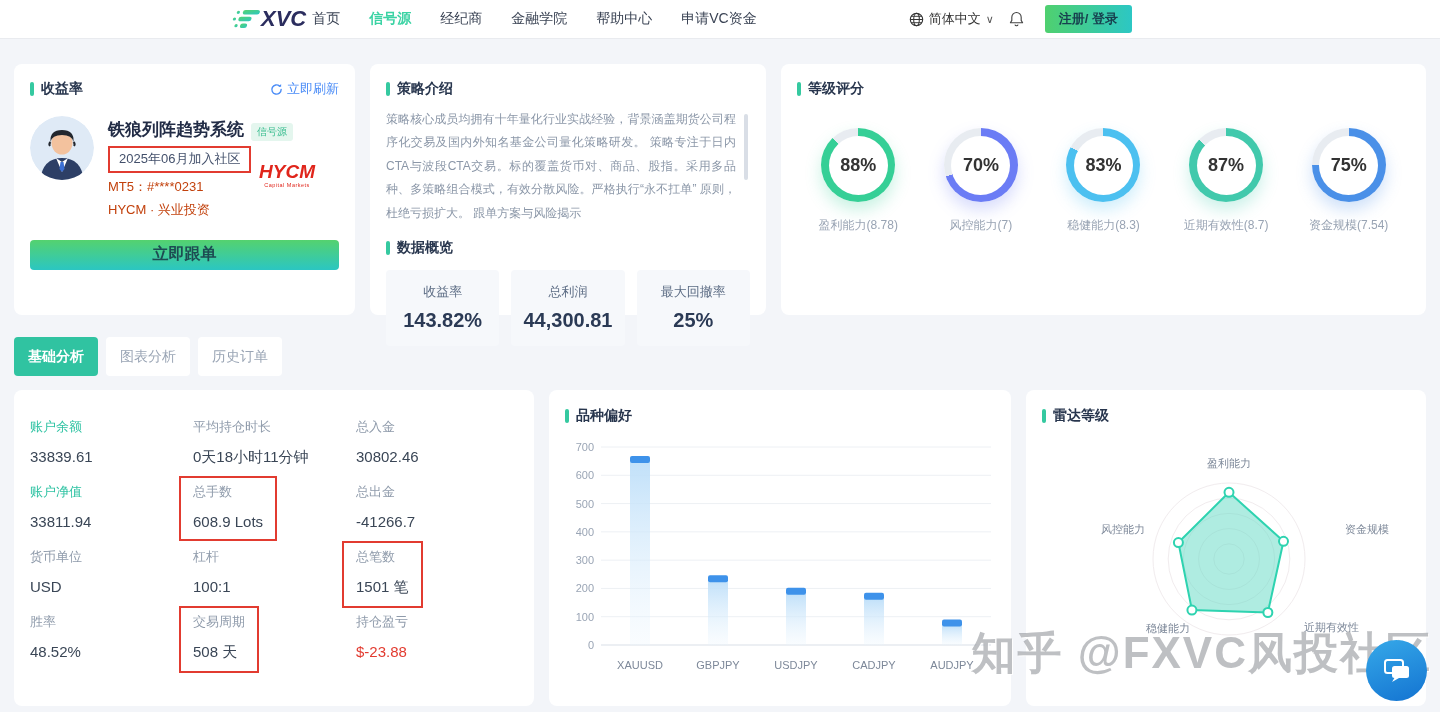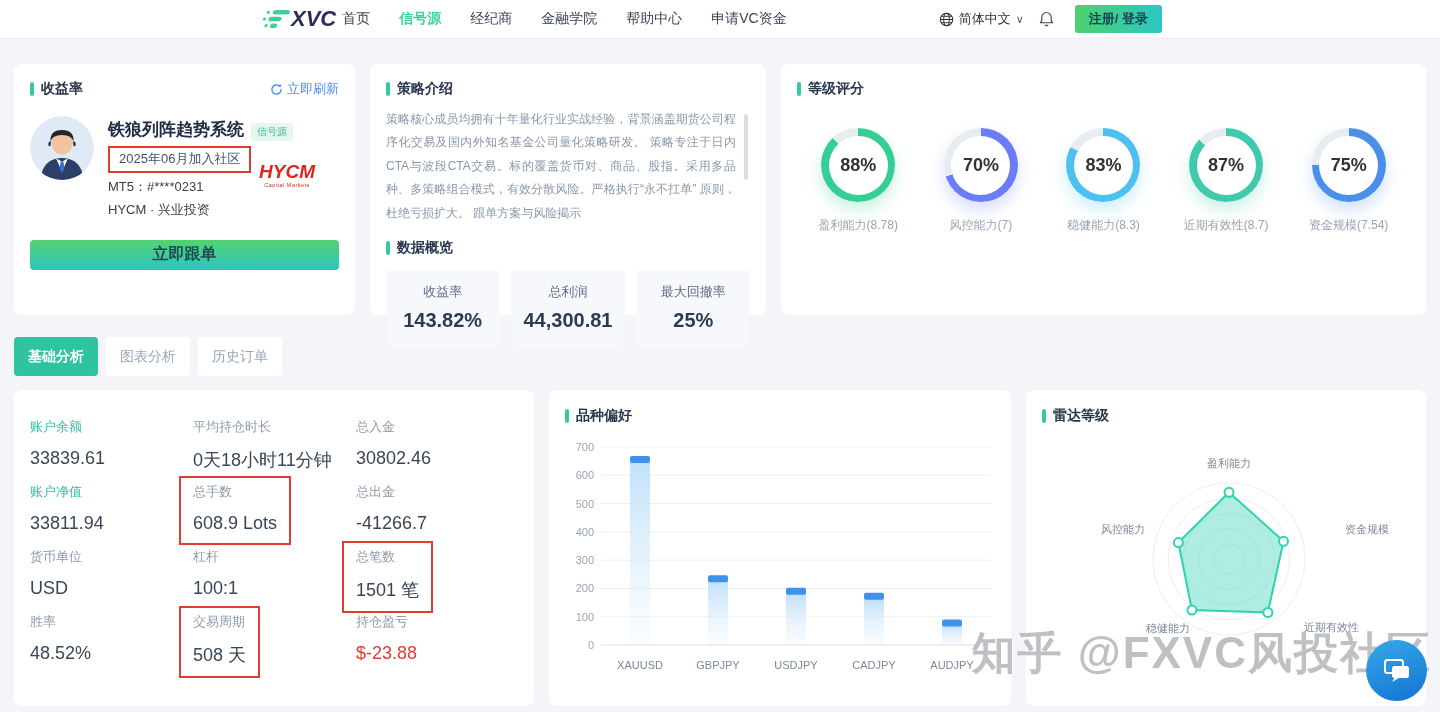--- a/index.html
+++ b/index.html
@@ -10,7 +10,7 @@
     color:#333; position:relative;
   }
   
-  .header { height:38px; background:#fff; position:relative; z-index:5; box-shadow:0 1px 0 rgba(0,0,0,0.04);padding-left:30px; }
+  .header { height:38px; background:#fff; position:relative; z-index:5; box-shadow:0 1px 0 rgba(0,0,0,0.04); }
   .header-inner { width:900px; margin-left:232px; height:100%; display:flex; align-items:center; justify-content:space-between; }
   .logo { display:flex; align-items:center; gap:1px; }
   .logo-text { font-size:22px; font-weight:bold; font-style:italic; color:#2b2d5e; letter-spacing:0; }

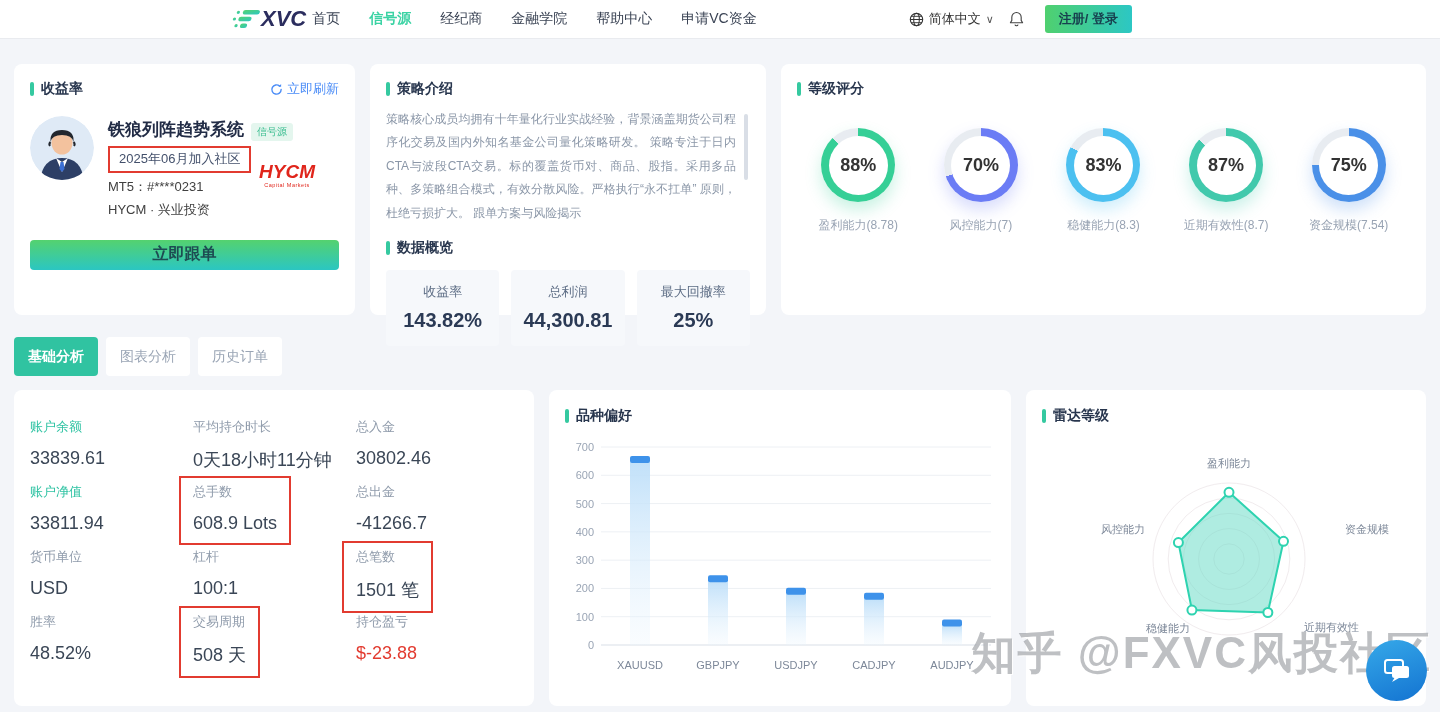--- a/index.html
+++ b/index.html
@@ -41,7 +41,7 @@
   .p-name { font-size:17px; font-weight:bold; color:#222c46; }
   .p-badge { background:#e4f6ee; color:#39bd90; font-size:10px; padding:2px 6px; border-radius:3px; }
   .p-join { display:inline-block; border:2px solid #e23b30; padding:2px 9px 3px; margin:5px 0 3px; font-size:13px; color:#43506b; }
-  .p-line { font-size:13px; color:#404040; line-height:1.75; }
+  .p-line { font-size:13px; color:#c2410c; line-height:1.75; }
   .broker-logo { position:absolute; right:24px; top:46px; text-align:center; line-height:1; cursor:pointer; }
   .broker-logo .blg { color:#e0251b; font-weight:bold; font-size:19px; font-style:italic; letter-spacing:0; }
   .broker-logo .bls { color:#e0251b; font-size:5.5px; letter-spacing:0.5px; margin-top:2px; }

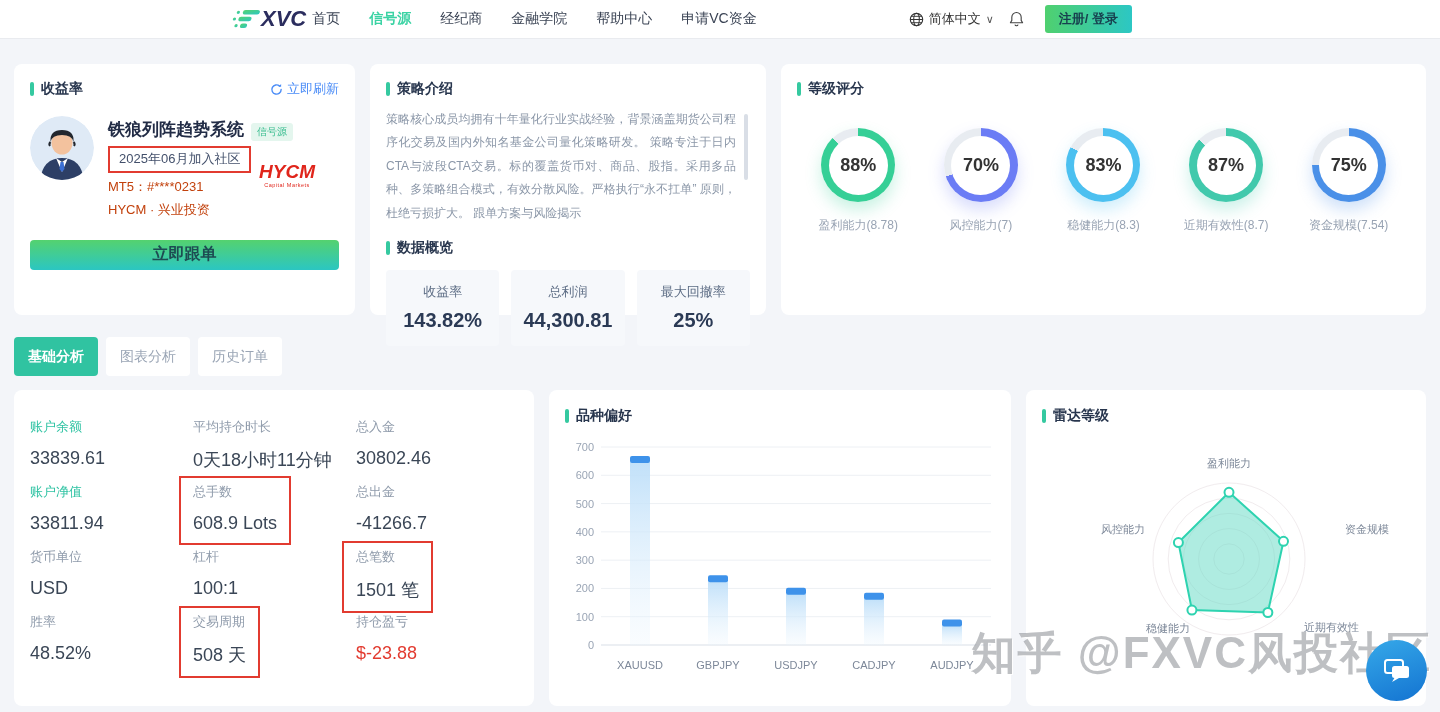--- a/index.html
+++ b/index.html
@@ -74,7 +74,7 @@
   .stats-grid { display:grid; grid-template-columns:163px 163px 1fr; grid-auto-rows:65px; }
   .stat-label { font-size:13px; color:#8f9bab; }
   .stat-label.teal { color:#2fc3a3; }
-  .stat-value { font-size:18px; color:#3a4656; margin-top:12px; }
+  .stat-value { font-size:15px; color:#3a4656; margin-top:12px; }
   .stat-value.red { color:#e23b30; }
   .stat-boxed { display:inline-block; border:2px solid #e23b30; padding:5px 12px 9px; margin:-7px 0 0 -14px; }
   .panel-chart { width:462px; padding:17px 16px 0; }

